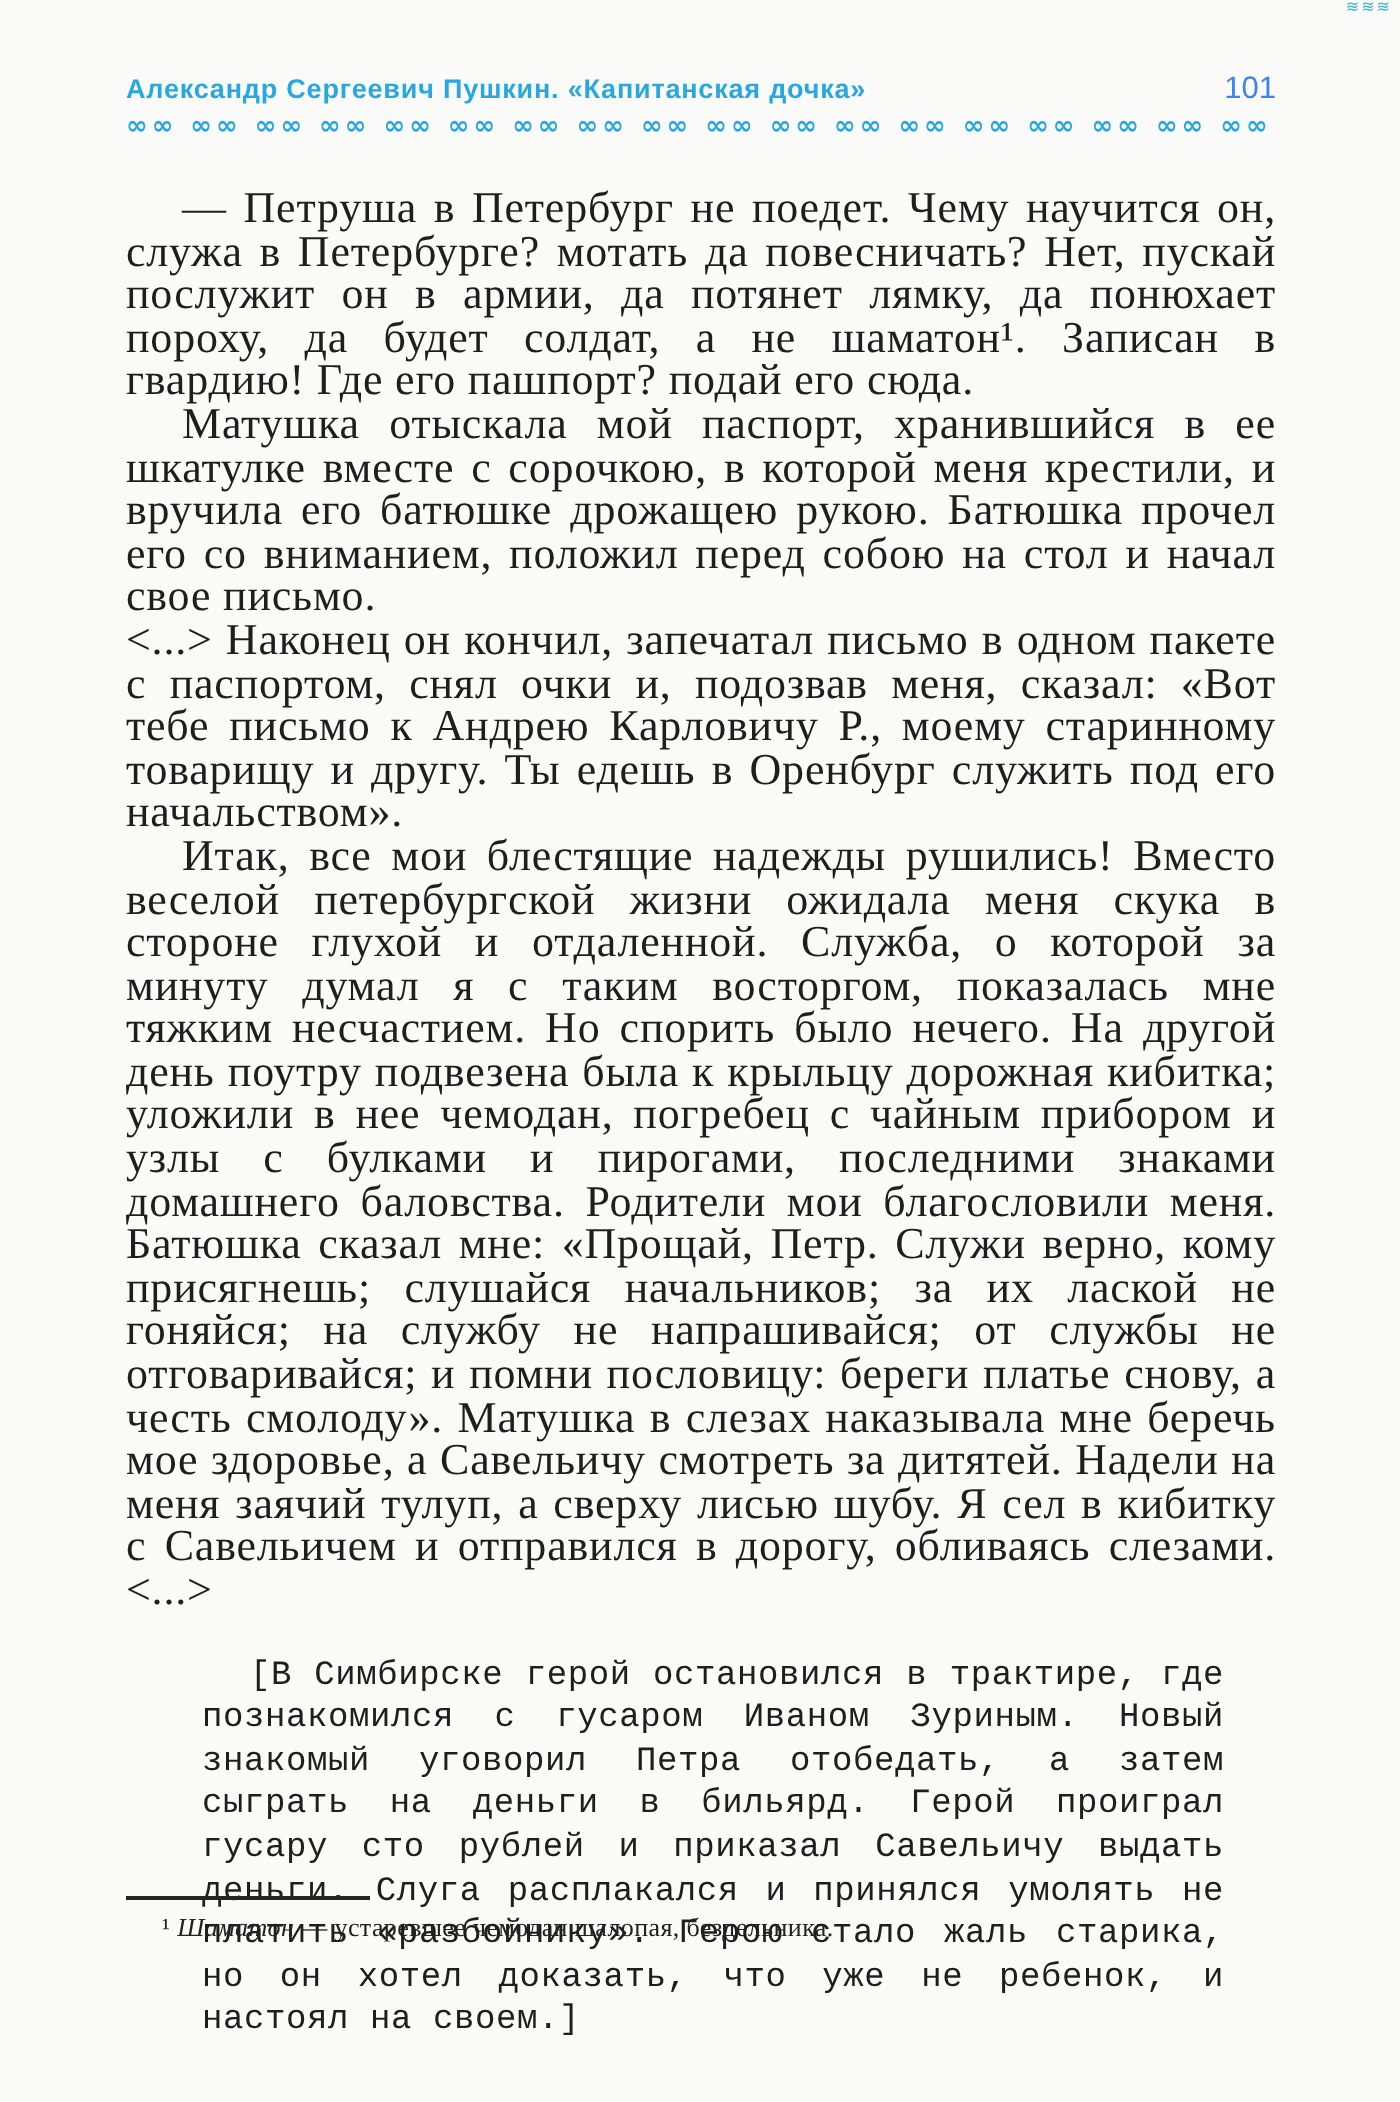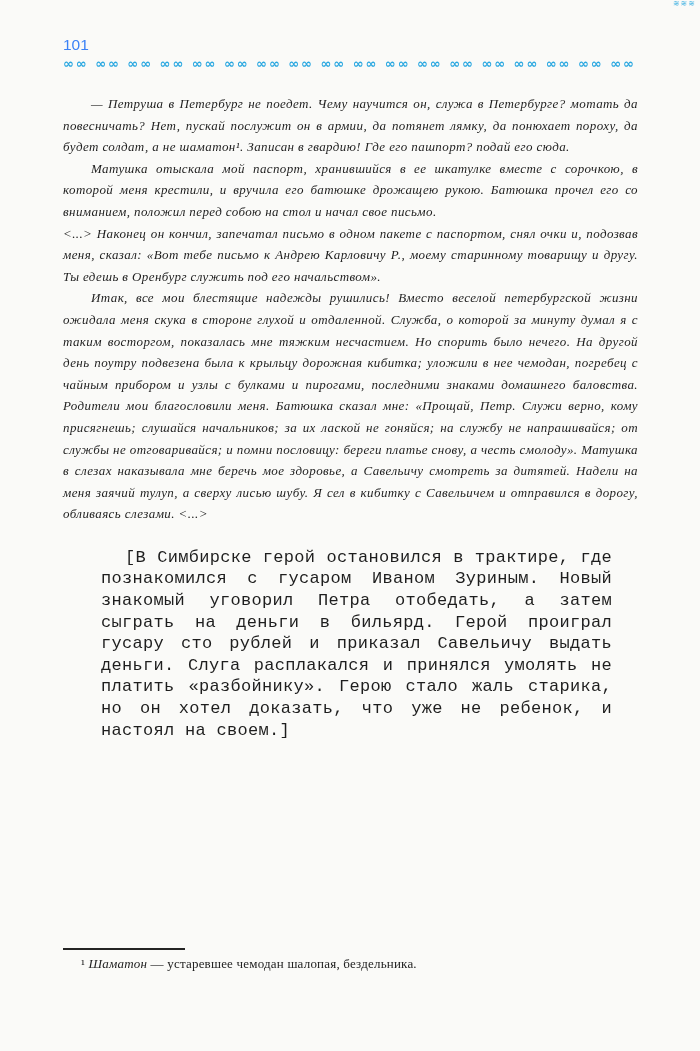--- a/index.html
+++ b/index.html
@@ -106,6 +106,7 @@
   <div class="corner-watermark">≋≋≋</div>
 
   <div class="running-header">
+    <span class="running-title">Александр Сергеевич Пушкин. «Капитанская дочка»</span>
     <span class="page-number">101</span>
   </div>
 

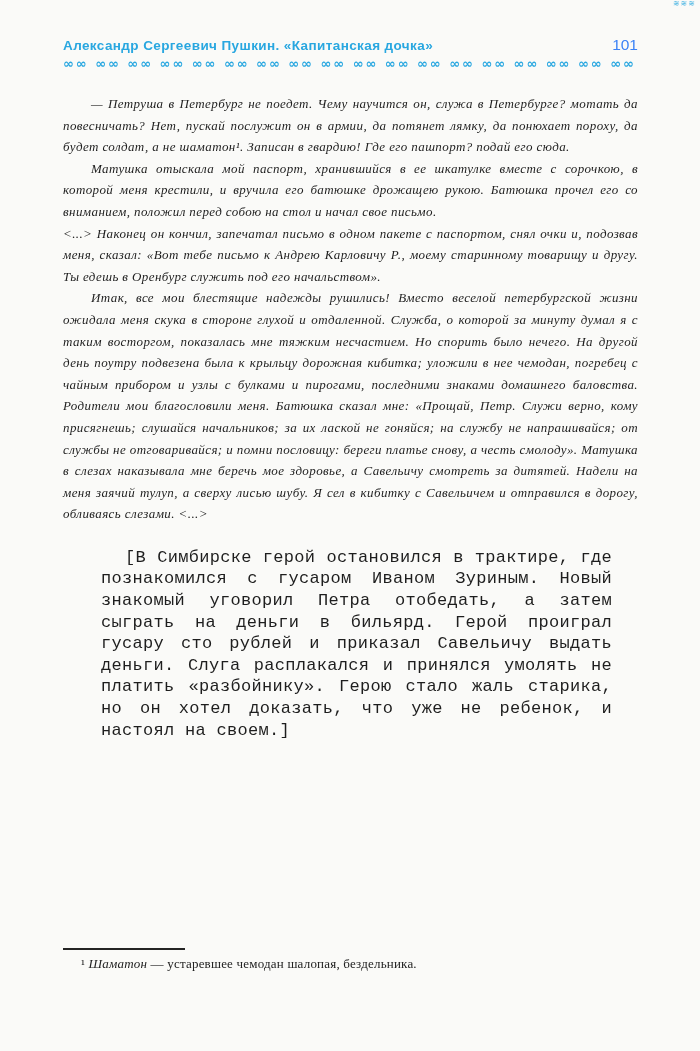--- a/index.html
+++ b/index.html
@@ -59,11 +59,10 @@
   }
   .body-text {
     margin-top: 22px;
-    font-size: 13px;
+    font-size: 22px;
     line-height: 21.6px;
     letter-spacing: 0.4px;
     text-align: justify;
-    font-style: italic;
   }
   .para { text-indent: 28px; }
   .para.no-indent { text-indent: 0; }

